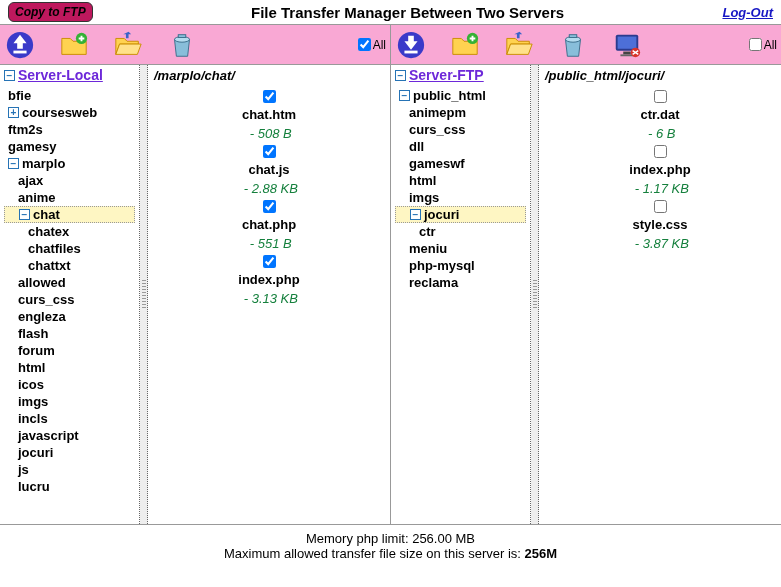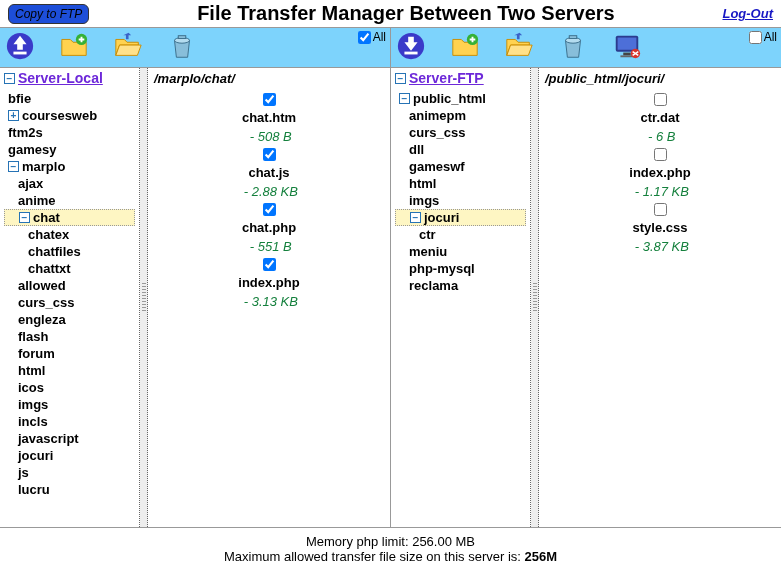--- a/index.html
+++ b/index.html
@@ -5,7 +5,7 @@
 * { box-sizing: border-box; margin: 0; padding: 0; }
 body { font-family: Arial, sans-serif; font-size: 13px; background: #fff; width: 781px; }
 .header { display: flex; align-items: center; padding: 2px 8px; border-bottom: 1px solid #999; }
-.copy-btn { background: #1d4ed8; border: 1px solid #333; border-radius: 6px; padding: 2px 6px; font-weight: normal; font-style: italic; font-size: 12px; cursor: pointer; text-align: right; }
+.copy-btn { background: #be185d; border: 1px solid #333; border-radius: 6px; padding: 2px 6px; font-weight: bold; font-style: italic; font-size: 12px; cursor: pointer; text-align: right; }
 .title { flex: 1; text-align: center; font-weight: bold; font-size: 20px; }
 .logout { color: #1717c4; font-weight: bold; font-style: italic; text-decoration: underline; }
 .panels { display: flex; height: 500px; border-bottom: 1px solid #999; }

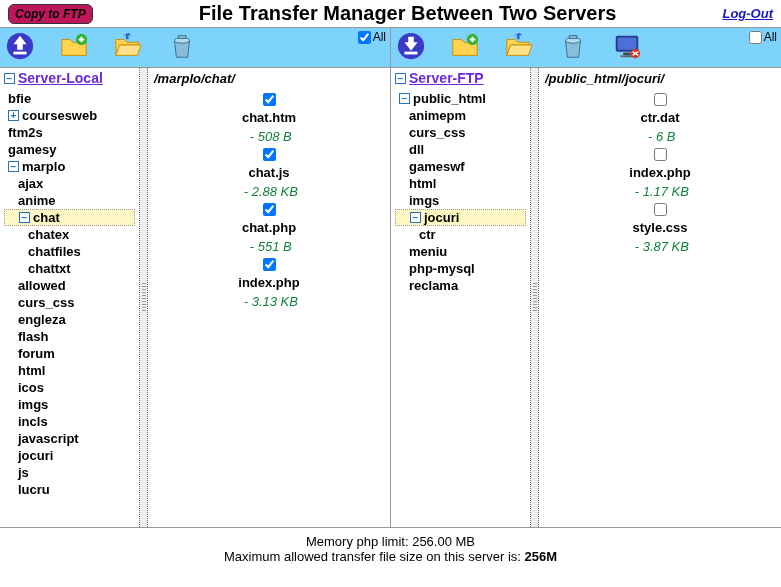--- a/index.html
+++ b/index.html
@@ -6,7 +6,7 @@
 body { font-family: Arial, sans-serif; font-size: 13px; background: #fff; width: 781px; }
 .header { display: flex; align-items: center; padding: 2px 8px; border-bottom: 1px solid #999; }
 .copy-btn { background: #be185d; border: 1px solid #333; border-radius: 6px; padding: 2px 6px; font-weight: bold; font-style: italic; font-size: 12px; cursor: pointer; text-align: right; }
-.title { flex: 1; text-align: center; font-weight: bold; font-size: 20px; }
+.title { flex: 1; text-align: center; font-weight: bold; font-size: 15px; }
 .logout { color: #1717c4; font-weight: bold; font-style: italic; text-decoration: underline; }
 .panels { display: flex; height: 500px; border-bottom: 1px solid #999; }
 .panel { flex: 1; display: flex; border-right: 1px solid #999; }

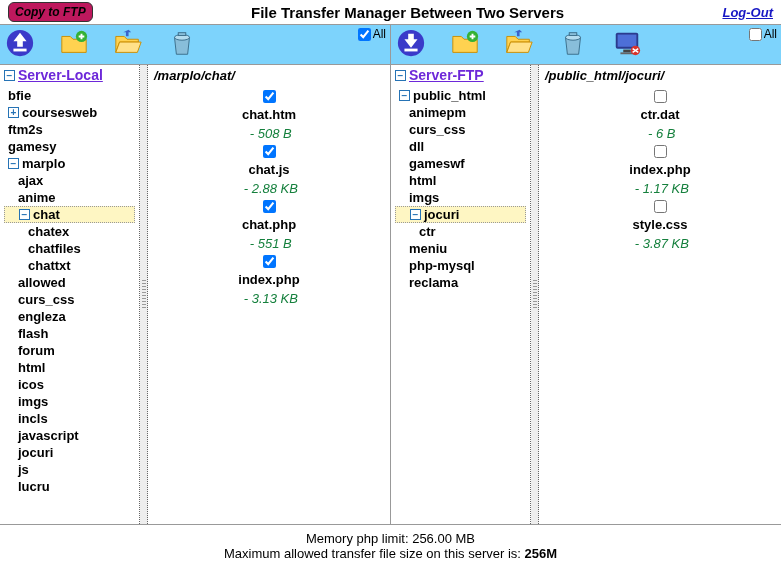--- a/index.html
+++ b/index.html
@@ -16,7 +16,7 @@
 .splitter { flex: 0 0 8px; background: #eee; border-right: 1px dotted #666; display: flex; align-items: center; justify-content: center; cursor: col-resize; }
 .splitter-grip { width: 4px; height: 30px; background: repeating-linear-gradient(#999 0 1px, transparent 1px 3px); }
 .file-col { flex: 1; }
-.toolbar { display: flex; align-items: flex-start; background: #7dd3fc; border-bottom: 1px solid #999; padding: 2px 4px; height: 40px; gap: 22px; }
+.toolbar { display: flex; align-items: center; background: #f9a8d4; border-bottom: 1px solid #999; padding: 2px 4px; height: 40px; gap: 22px; }
 .toolbar .spacer { flex: 1; }
 .tool-icon { width: 32px; height: 32px; display: flex; align-items: center; justify-content: center; cursor: pointer; position: relative; }
 .all-label { font-size: 12px; display: flex; align-items: center; gap: 2px; }

